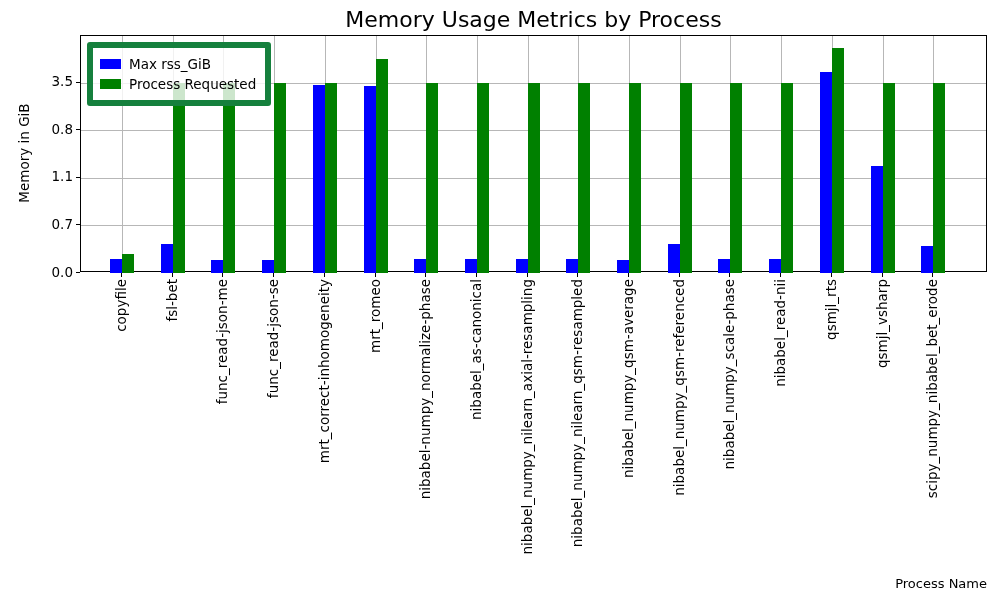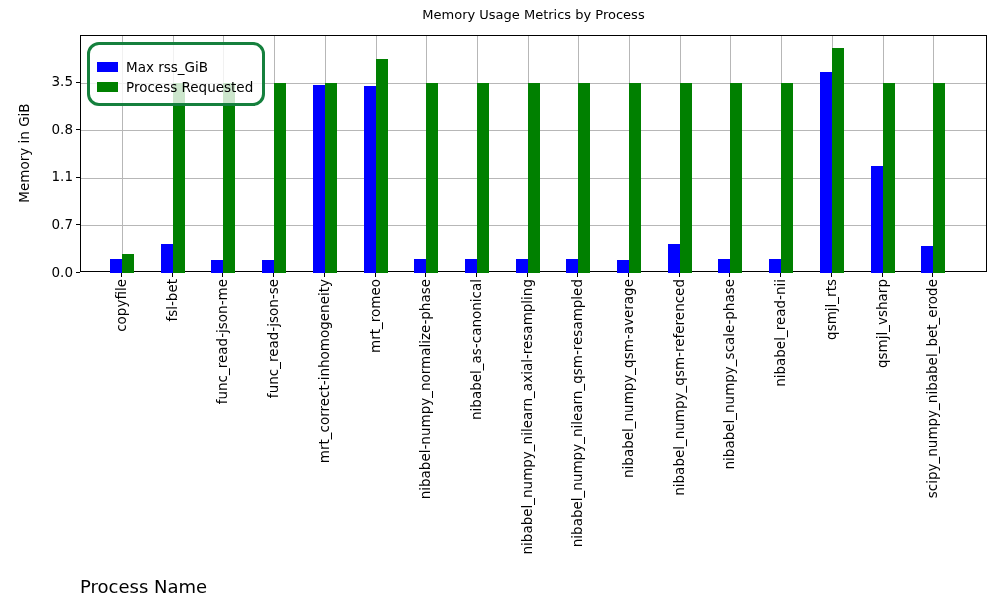--- a/index.html
+++ b/index.html
@@ -9,7 +9,7 @@
   }
   .chart-title {
     position:absolute; left:80px; top:7px; width:907px;
-    text-align:center; font-size:13px; color:#000;
+    text-align:center; font-size:22px; color:#000;
   }
   .plot {
     position:absolute; left:80px; top:35px; width:907px; height:237px;

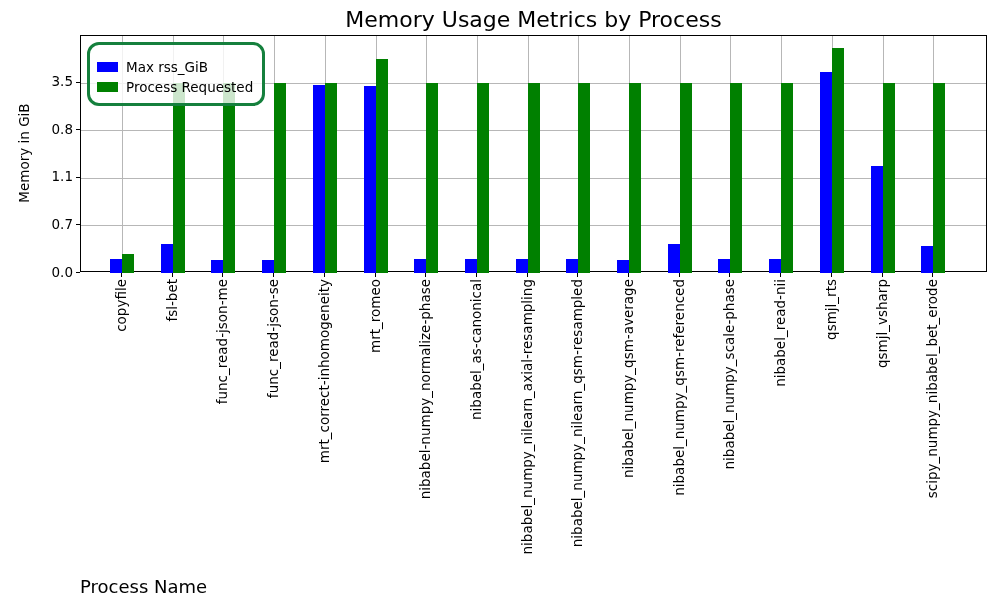--- a/index.html
+++ b/index.html
@@ -39,8 +39,8 @@
   }
   .legend {
     position:absolute; left:6px; top:6px; z-index:5;
-    background:rgba(255,255,255,0.8); border:3px solid #15803d; border-radius:12px;
-    padding:12px 9px 6px 7px;
+    background:rgba(255,255,255,0.8); border:6px solid #15803d; border-radius:3px;
+    padding:6px 9px 6px 7px;
   }
   .legend-row { display:flex; align-items:center; height:20px; }
   .swatch { display:inline-block; width:21px; height:10px; margin-right:8px; }

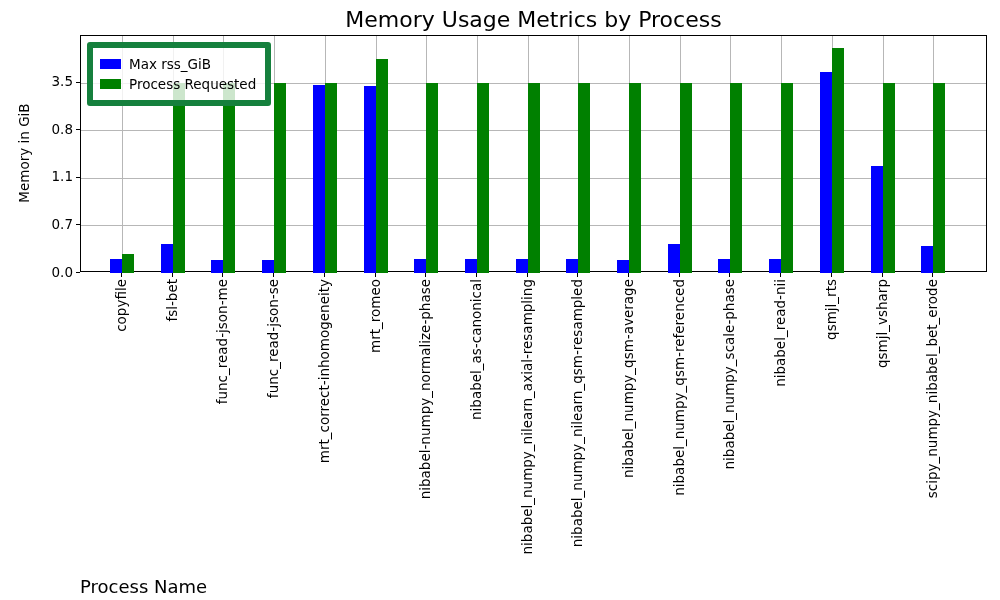--- a/index.html
+++ b/index.html
@@ -34,8 +34,8 @@
     transform:rotate(-90deg) translateX(-50%);
   }
   .xlabel {
-    position:absolute; left:80px; top:576px; width:907px; text-align:left;
-    font-size:18px;
+    position:absolute; left:80px; top:576px; width:907px; text-align:right;
+    font-size:13px;
   }
   .legend {
     position:absolute; left:6px; top:6px; z-index:5;

